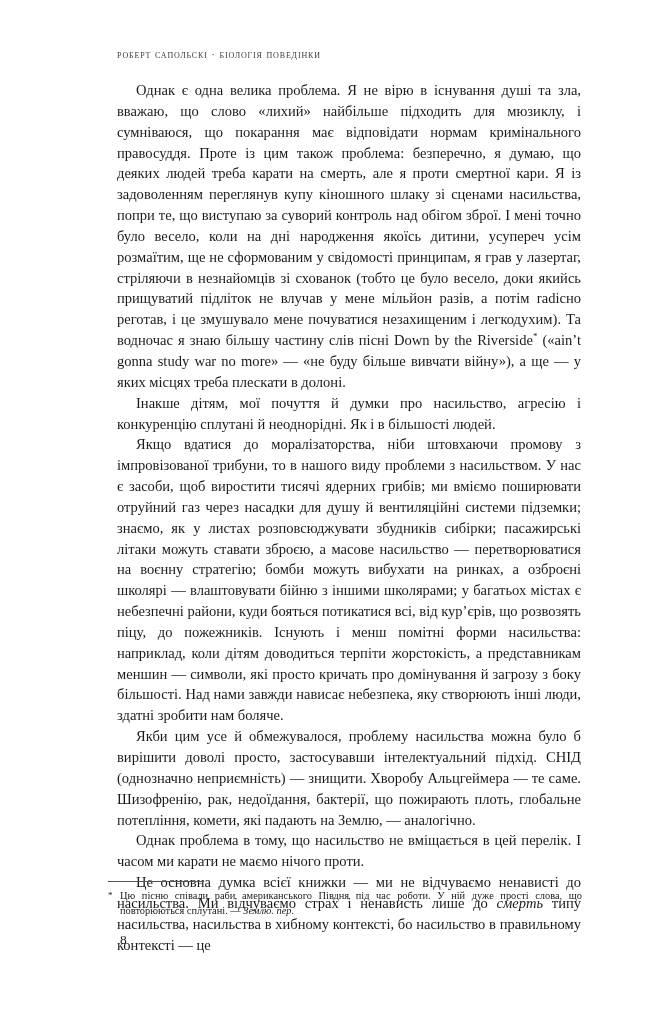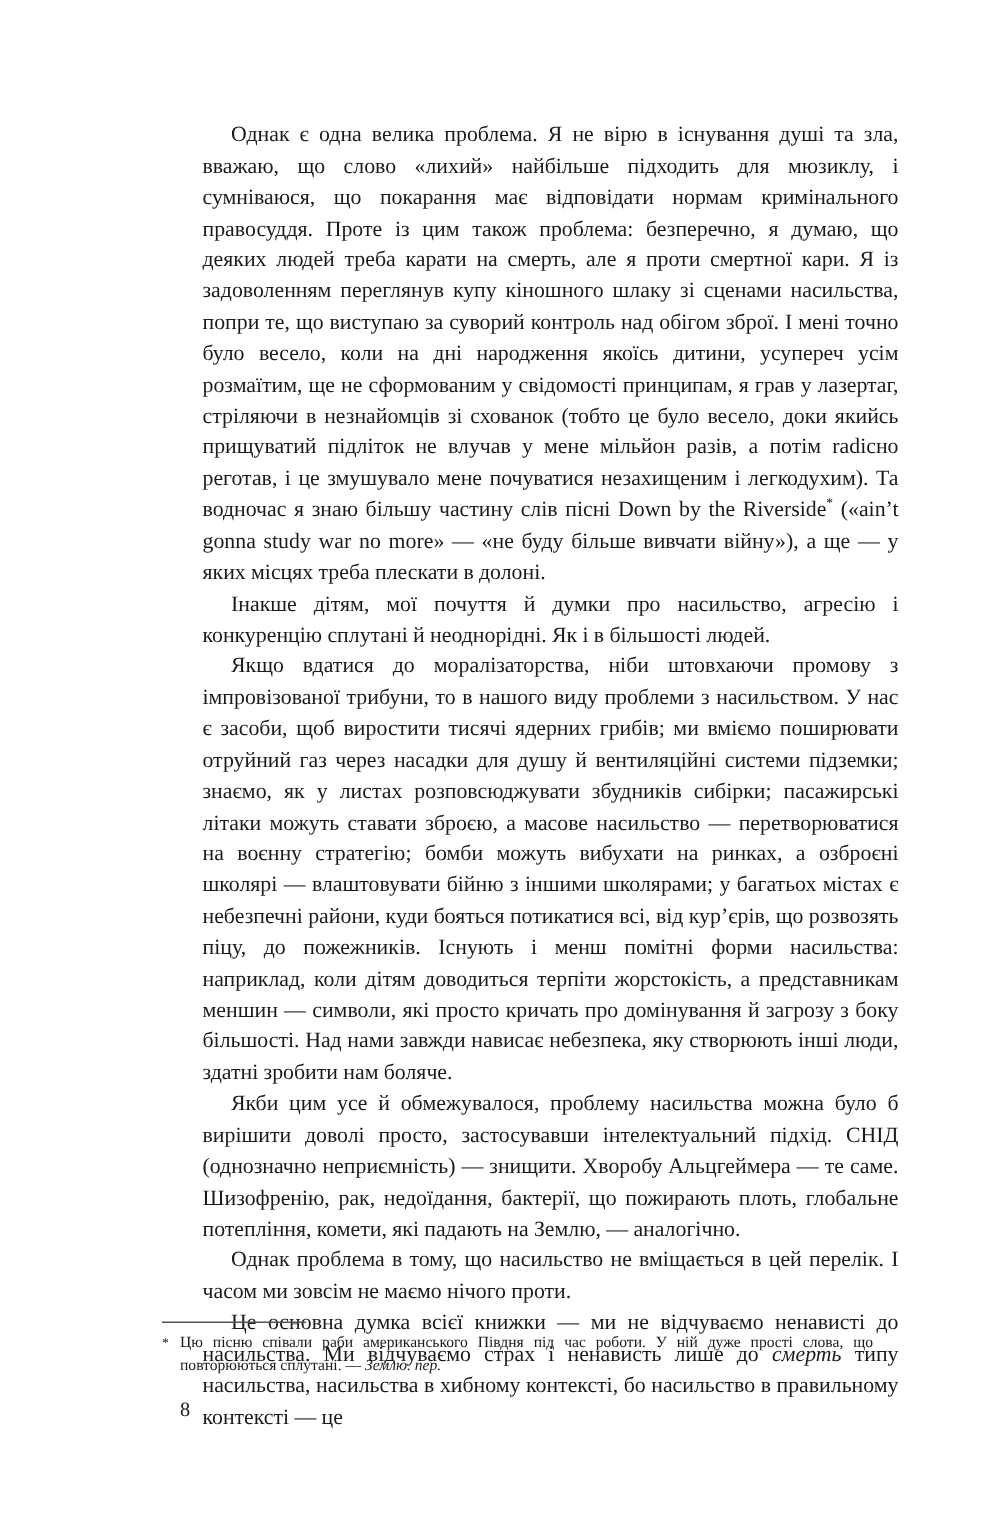--- a/index.html
+++ b/index.html
@@ -109,6 +109,7 @@
 
 <div class="page">
 
+  <div class="running-head">Роберт Сапольскі · Біологія поведінки</div>
 
   <div class="textblock">
 

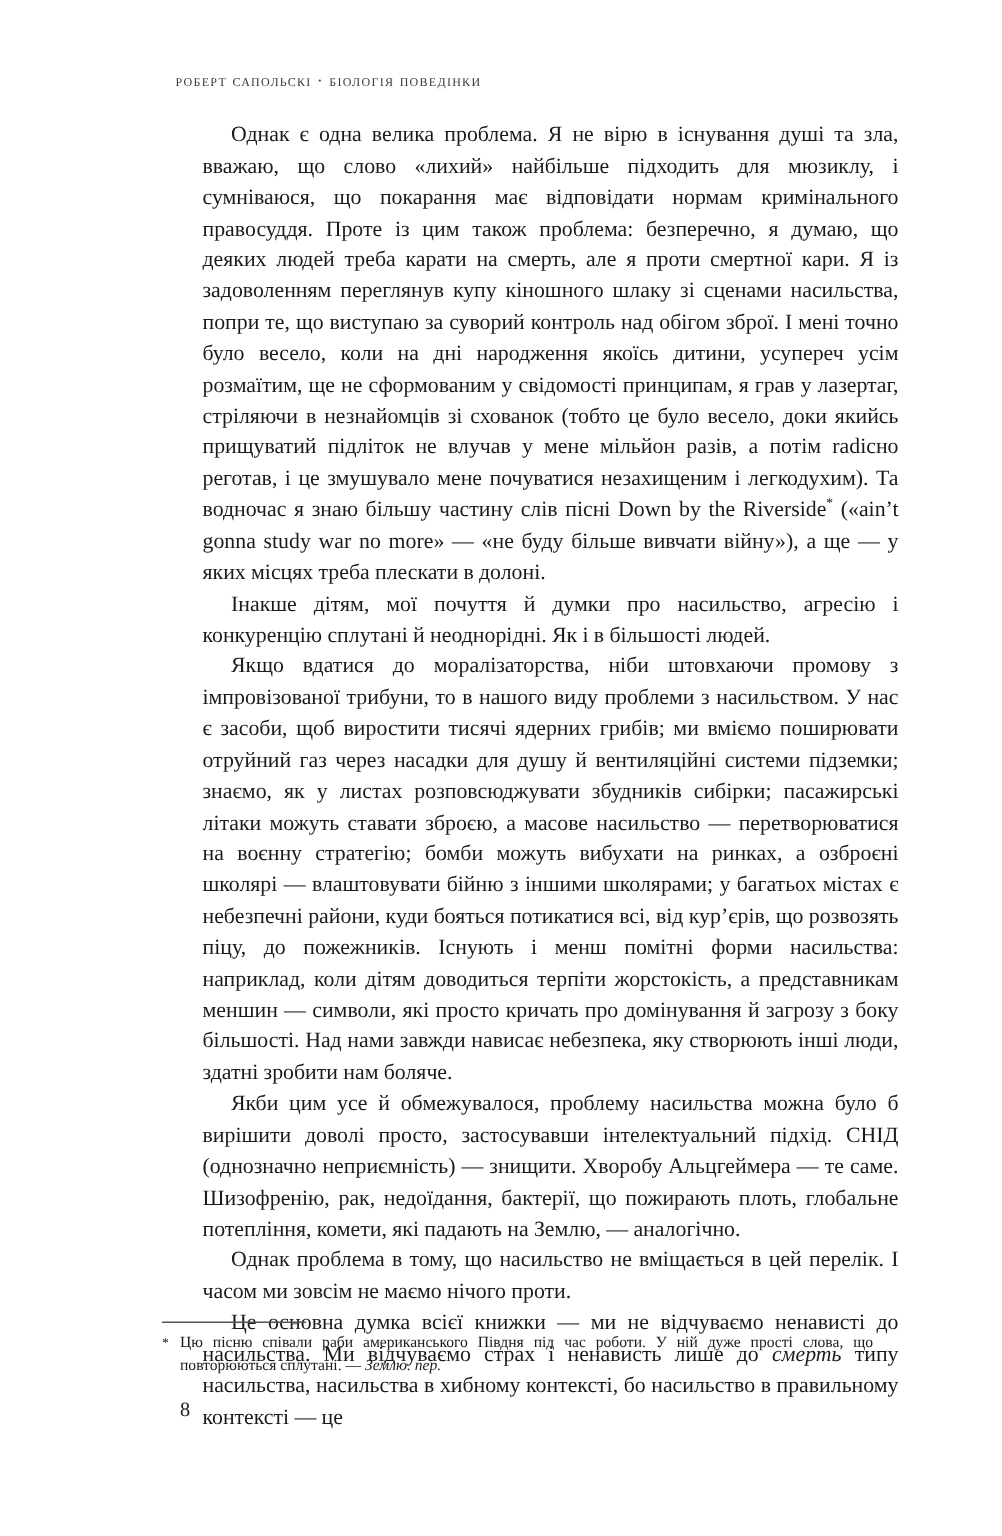--- a/index.html
+++ b/index.html
@@ -42,7 +42,7 @@
   
   .textblock {
     position: absolute;
-    left: 135px;
+    left: 117px;
     top: 80px;
     width: 464px;
   }

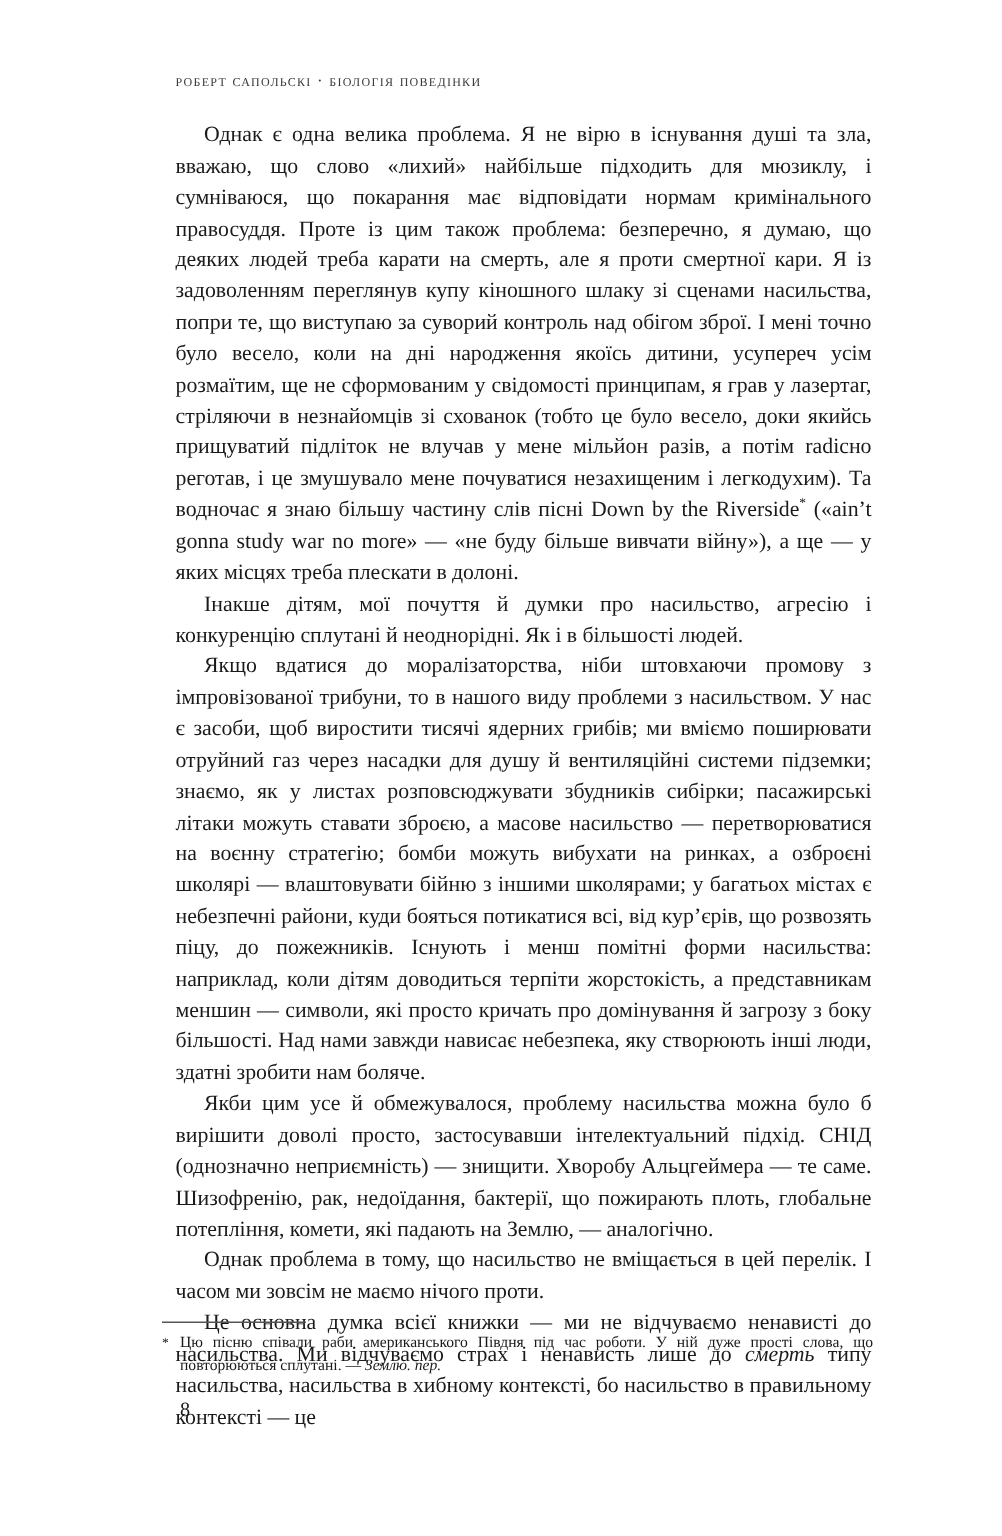--- a/index.html
+++ b/index.html
@@ -123,7 +123,7 @@
 
     <p class="para">Якби цим усе й обмежувалося, проблему насильства можна було б вирішити доволі просто, застосувавши інтелектуальний підхід. СНІД (однозначно неприємність) — знищити. Хворобу Альцгеймера — те саме. Шизофренію, рак, недоїдання, бактерії, що пожирають плоть, глобальне потепління, комети, які падають на Землю, — аналогічно.</p>
 
-    <p class="para">Однак проблема в тому, що насильство не вміщається в цей перелік. І часом ми зовсім не маємо нічого проти.</p>
+    <p class="para">Однак проблема в тому, що насильство не вміщається в цей перелік. І часом ми карати не маємо нічого проти.</p>
 
     <p class="para">
       <span>Це основна думка всієї книжки — ми не відчуваємо ненависті до насильства. Ми відчуваємо страх і ненависть лише до </span><span class="it">смерть</span><span> типу насильства, насильства в хибному контексті, бо насильство в правильному контексті — це</span>

